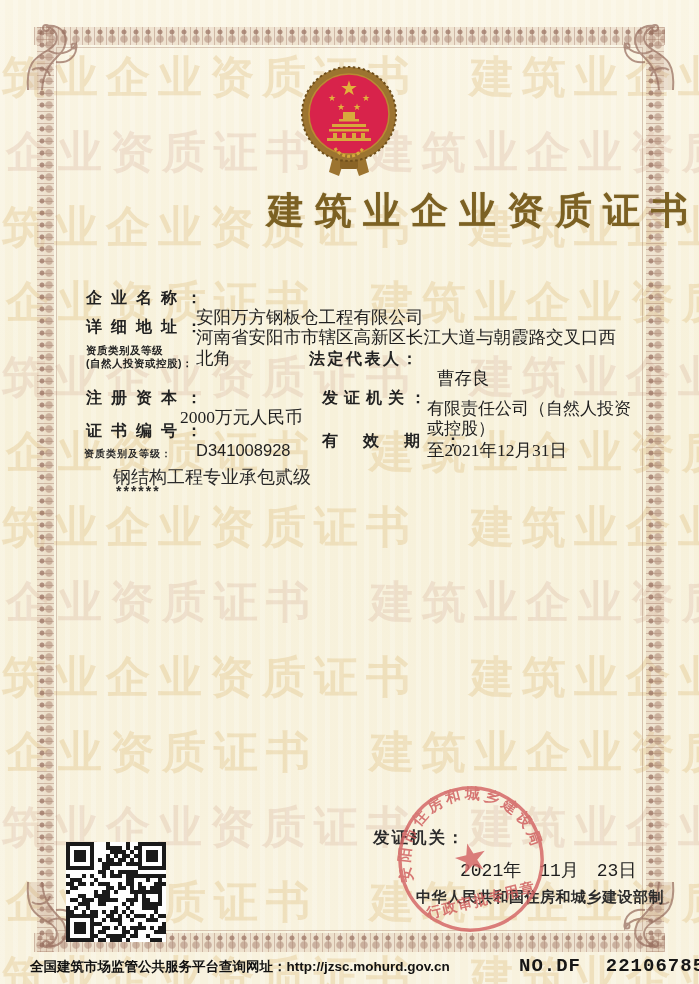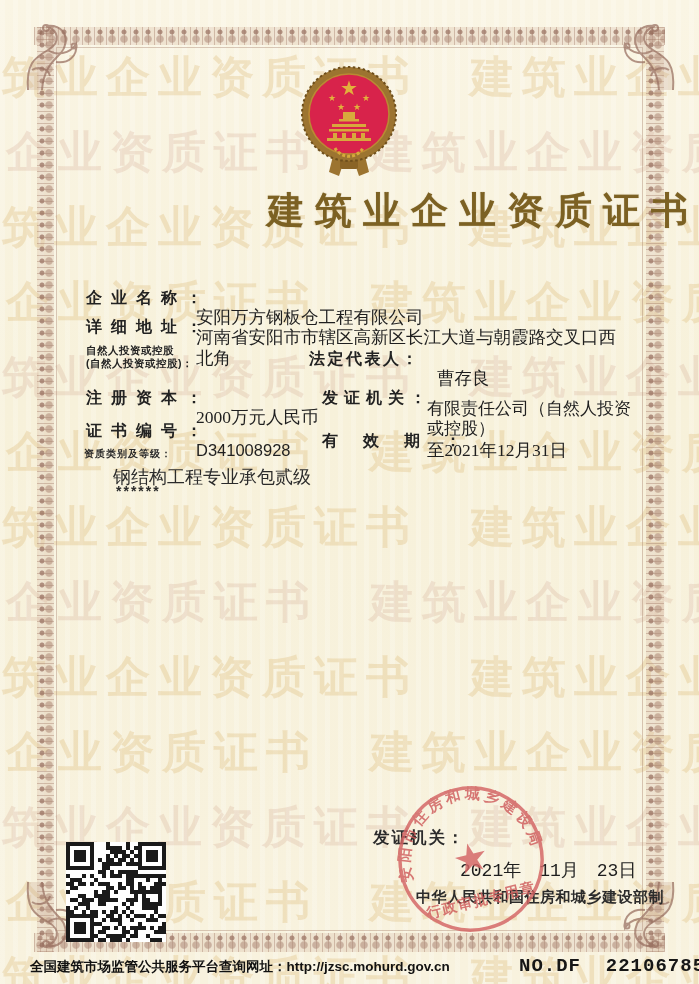--- a/index.html
+++ b/index.html
@@ -183,7 +183,7 @@
     <div class="val" style="left:196px;top:307px;width:428px;">河南省安阳市市辖区高新区长江大道与朝霞路交叉口西北角</div>
 
     <div class="small-label">
-      <span>自然人投资或控股</span><br>
+      <span>资质类别及等级</span><br>
       <span>(自然人投资或控股)：</span>
     </div>
     <div class="lab sp2" style="left:309px;top:349px;">法定代表人：</div>

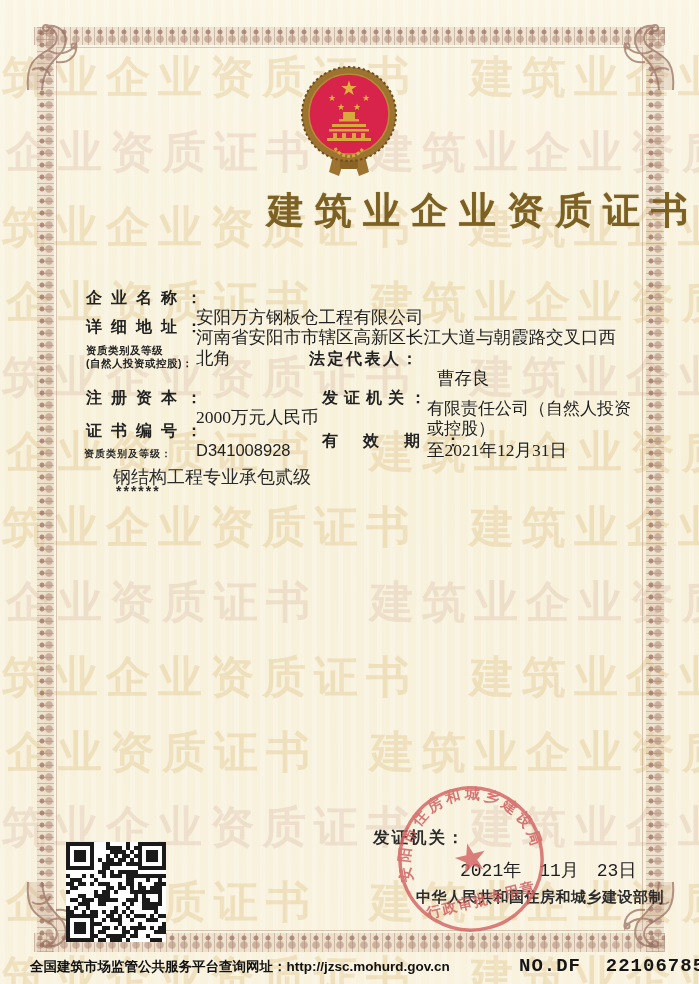--- a/index.html
+++ b/index.html
@@ -190,7 +190,7 @@
     <div class="val" style="left:437px;top:348px;">曹存良</div>
 
     <div class="lab sp9" style="left:86px;top:388px;">注册资本：</div>
-    <div class="val" style="left:196px;top:387px;">2000万元人民币</div>
+    <div class="val" style="left:180px;top:387px;">2000万元人民币</div>
     <div class="lab sp6" style="left:322px;top:388px;">发证机关：</div>
     <div class="val" style="left:427px;top:379px;width:216px;font-size:17px;">有限责任公司（自然人投资或控股）</div>
 

